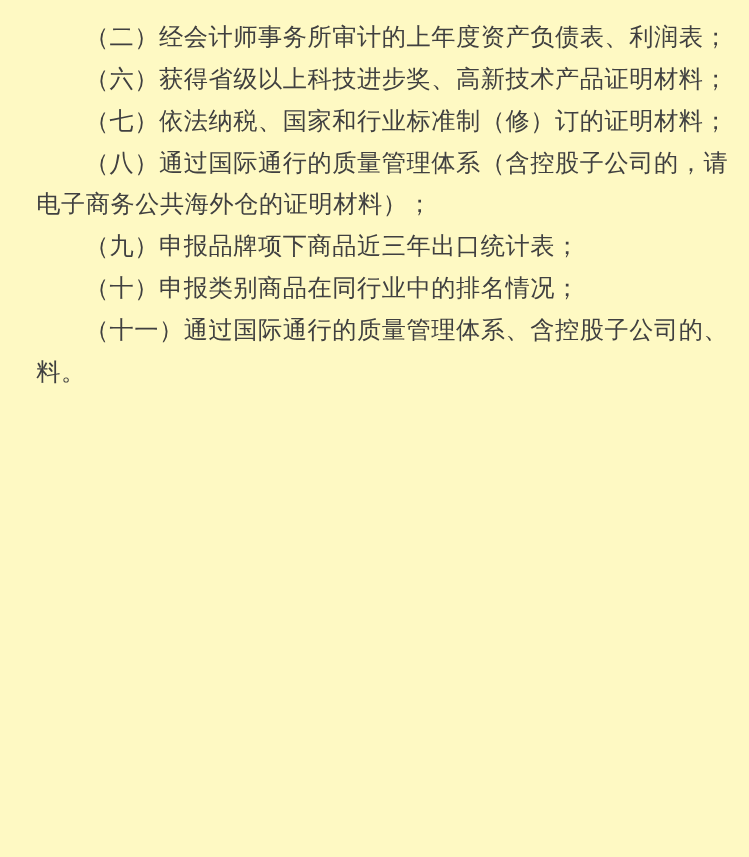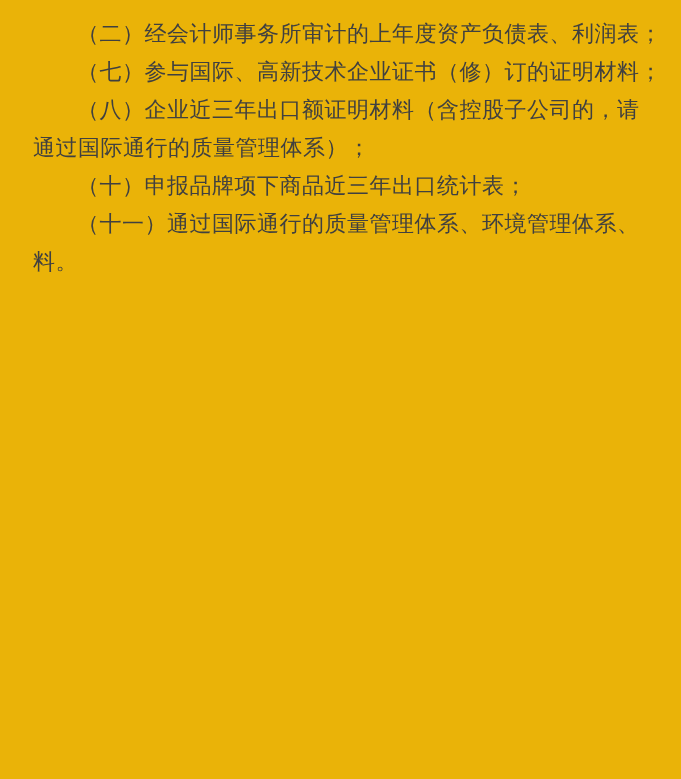--- a/index.html
+++ b/index.html
@@ -11,7 +11,7 @@
     position: relative;
     width: 681px;
     height: 779px;
-    background: #eab308;
+    background: #fef9c3;
     box-sizing: border-box;
     padding: 15px 30px 0 33px;
     overflow: hidden;

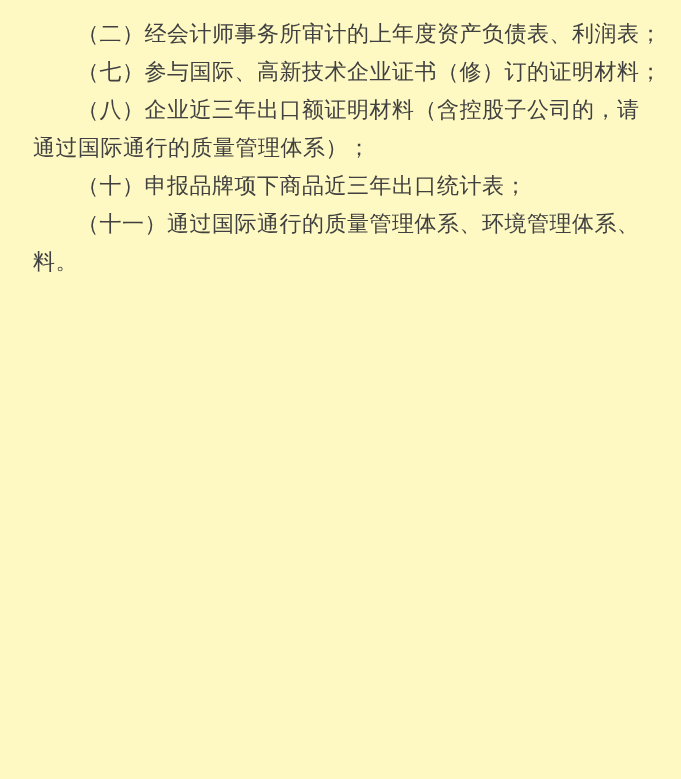--- a/index.html
+++ b/index.html
@@ -44,6 +44,9 @@
       <div class="paragraph">
       </div>
       <div class="paragraph">
+        <div class="line first">（六）获得省级以上科技进步奖、高新技术产品证明材料；</div>
+      </div>
+      <div class="paragraph">
         <div class="line first">（七）参与国际、高新技术企业证书（修）订的证明材料；</div>
       </div>
       <div class="paragraph">

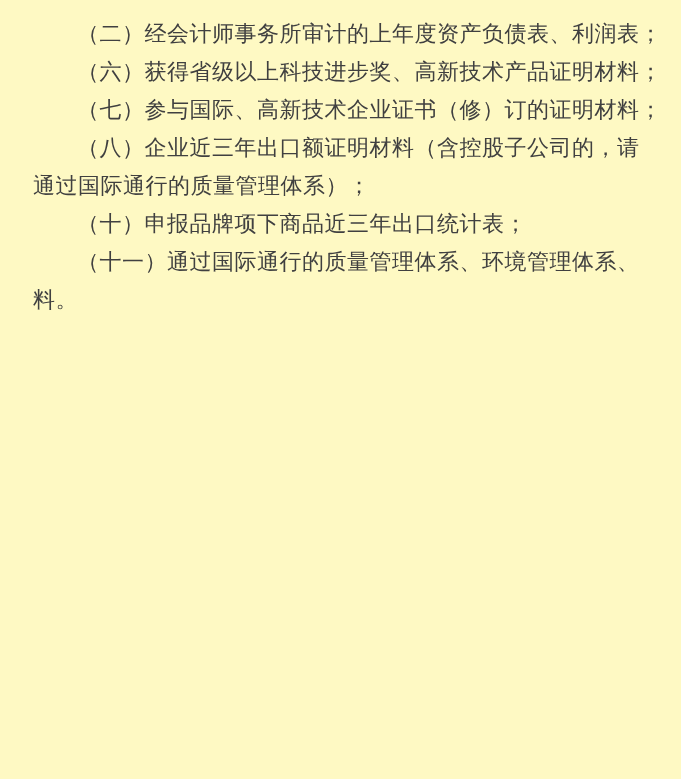--- a/index.html
+++ b/index.html
@@ -47,7 +47,7 @@
         <div class="line first">（六）获得省级以上科技进步奖、高新技术产品证明材料；</div>
       </div>
       <div class="paragraph">
-        <div class="line first">（七）参与国际、高新技术企业证书（修）订的证明材料；</div>
+        <div class="line first">（七）依法纳税、国家和行业标准制（修）订的证明材料；</div>
       </div>
       <div class="paragraph">
         <div class="line first">（八）企业近三年出口额证明材料（含控股子公司的，请</div>

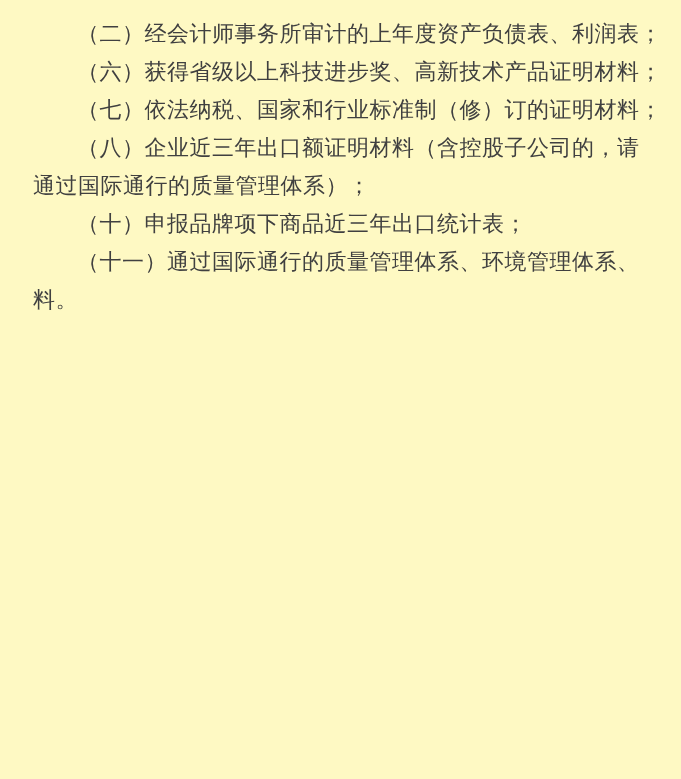--- a/index.html
+++ b/index.html
@@ -50,7 +50,7 @@
         <div class="line first">（七）依法纳税、国家和行业标准制（修）订的证明材料；</div>
       </div>
       <div class="paragraph">
-        <div class="line first">（八）企业近三年出口额证明材料（含控股子公司的，请</div>
+        <div class="line first">（八）通过国际通行的质量管理体系（含控股子公司的，请</div>
         <div class="line">通过国际通行的质量管理体系）；</div>
       </div>
       <div class="paragraph">

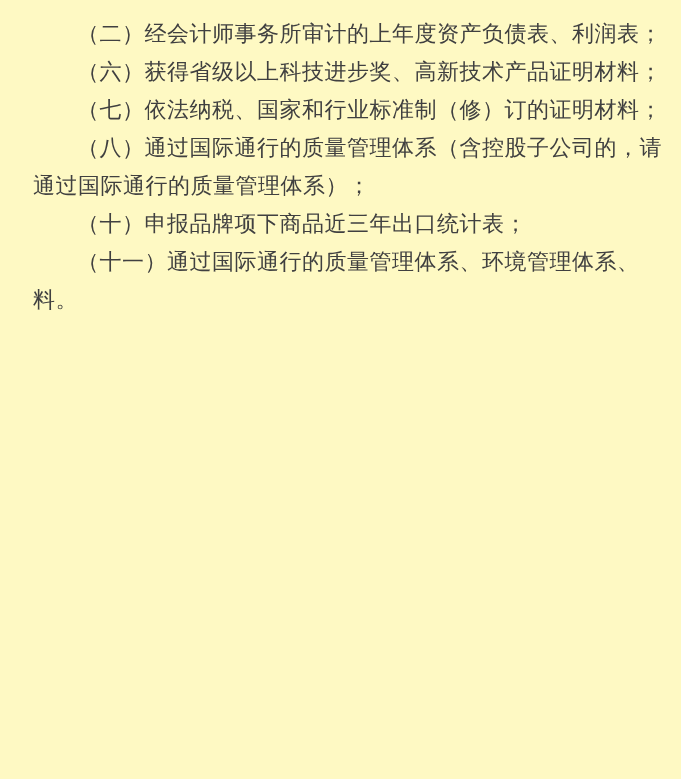--- a/index.html
+++ b/index.html
@@ -51,7 +51,7 @@
       </div>
       <div class="paragraph">
         <div class="line first">（八）通过国际通行的质量管理体系（含控股子公司的，请</div>
-        <div class="line">通过国际通行的质量管理体系）；</div>
+        <div class="line">电子商务公共海外仓的证明材料）；</div>
       </div>
       <div class="paragraph">
         <div class="line first">（十）申报品牌项下商品近三年出口统计表；</div>

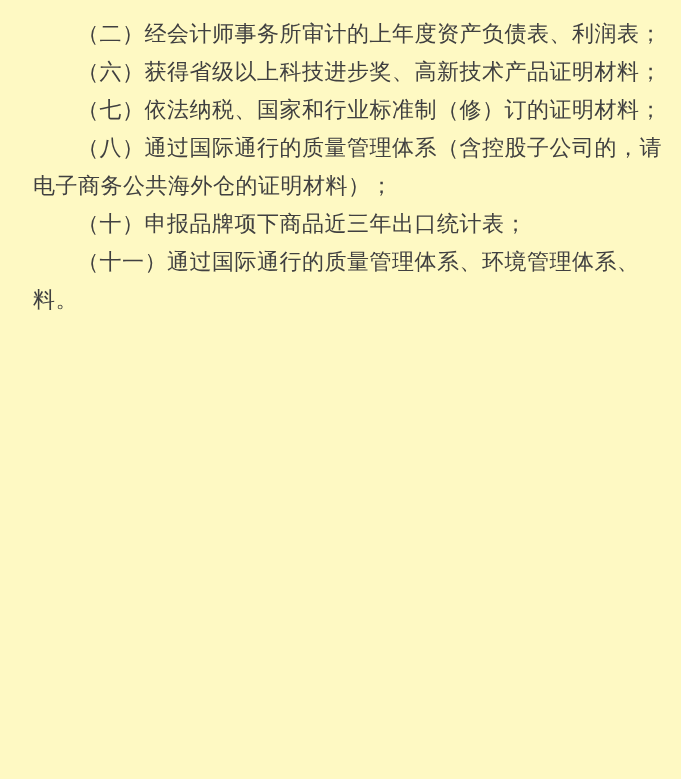--- a/index.html
+++ b/index.html
@@ -54,6 +54,9 @@
         <div class="line">电子商务公共海外仓的证明材料）；</div>
       </div>
       <div class="paragraph">
+        <div class="line first">（九）申报品牌项下商品近三年出口统计表；</div>
+      </div>
+      <div class="paragraph">
         <div class="line first">（十）申报品牌项下商品近三年出口统计表；</div>
       </div>
       <div class="paragraph">

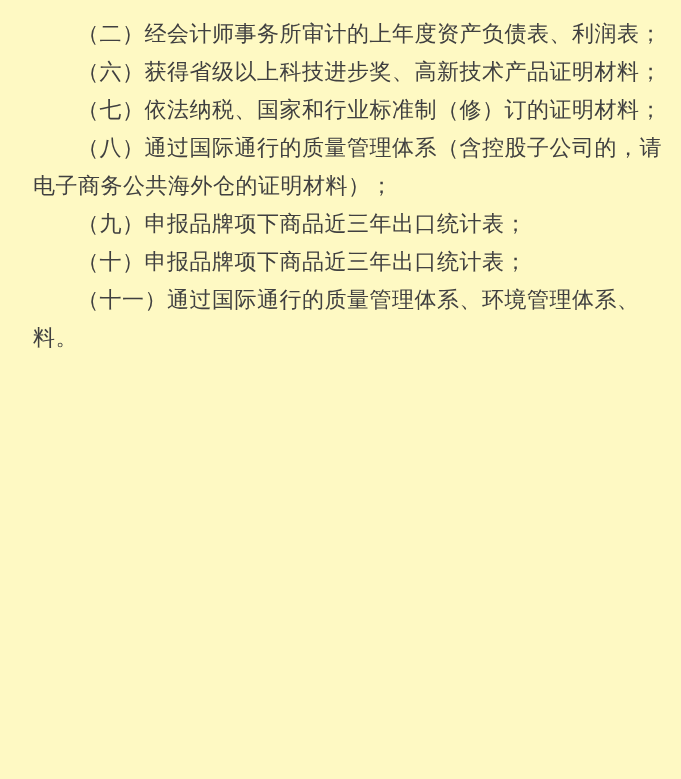--- a/index.html
+++ b/index.html
@@ -57,7 +57,7 @@
         <div class="line first">（九）申报品牌项下商品近三年出口统计表；</div>
       </div>
       <div class="paragraph">
-        <div class="line first">（十）申报品牌项下商品近三年出口统计表；</div>
+        <div class="line first">（十）申报类别商品在同行业中的排名情况；</div>
       </div>
       <div class="paragraph">
         <div class="line first">（十一）通过国际通行的质量管理体系、环境管理体系、</div>

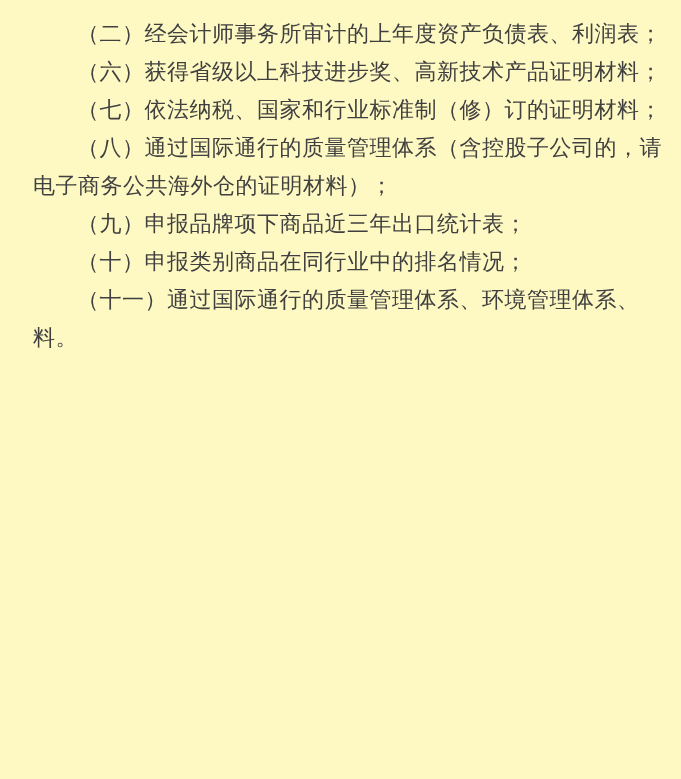--- a/index.html
+++ b/index.html
@@ -60,7 +60,7 @@
         <div class="line first">（十）申报类别商品在同行业中的排名情况；</div>
       </div>
       <div class="paragraph">
-        <div class="line first">（十一）通过国际通行的质量管理体系、环境管理体系、</div>
+        <div class="line first">（十一）通过国际通行的质量管理体系、含控股子公司的、</div>
       </div>
       <div class="paragraph">
         <div class="line">料。</div>

